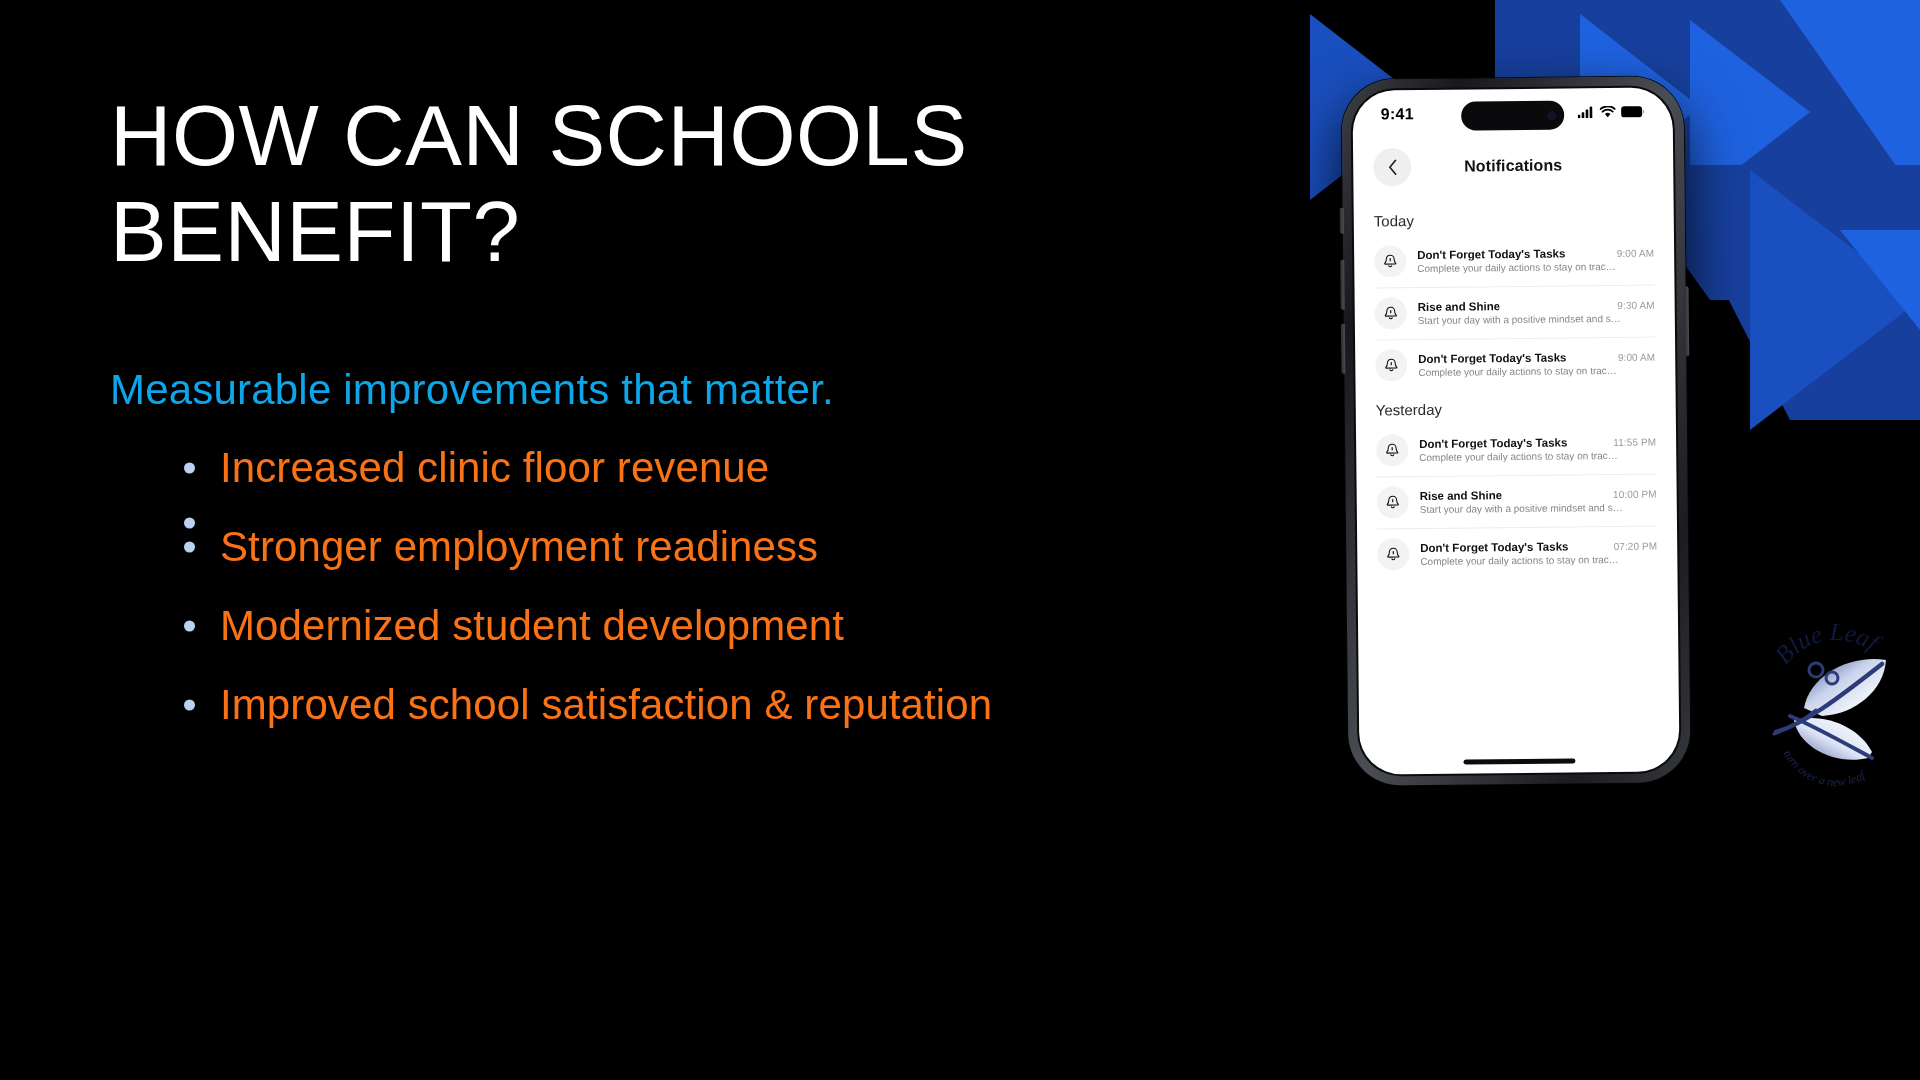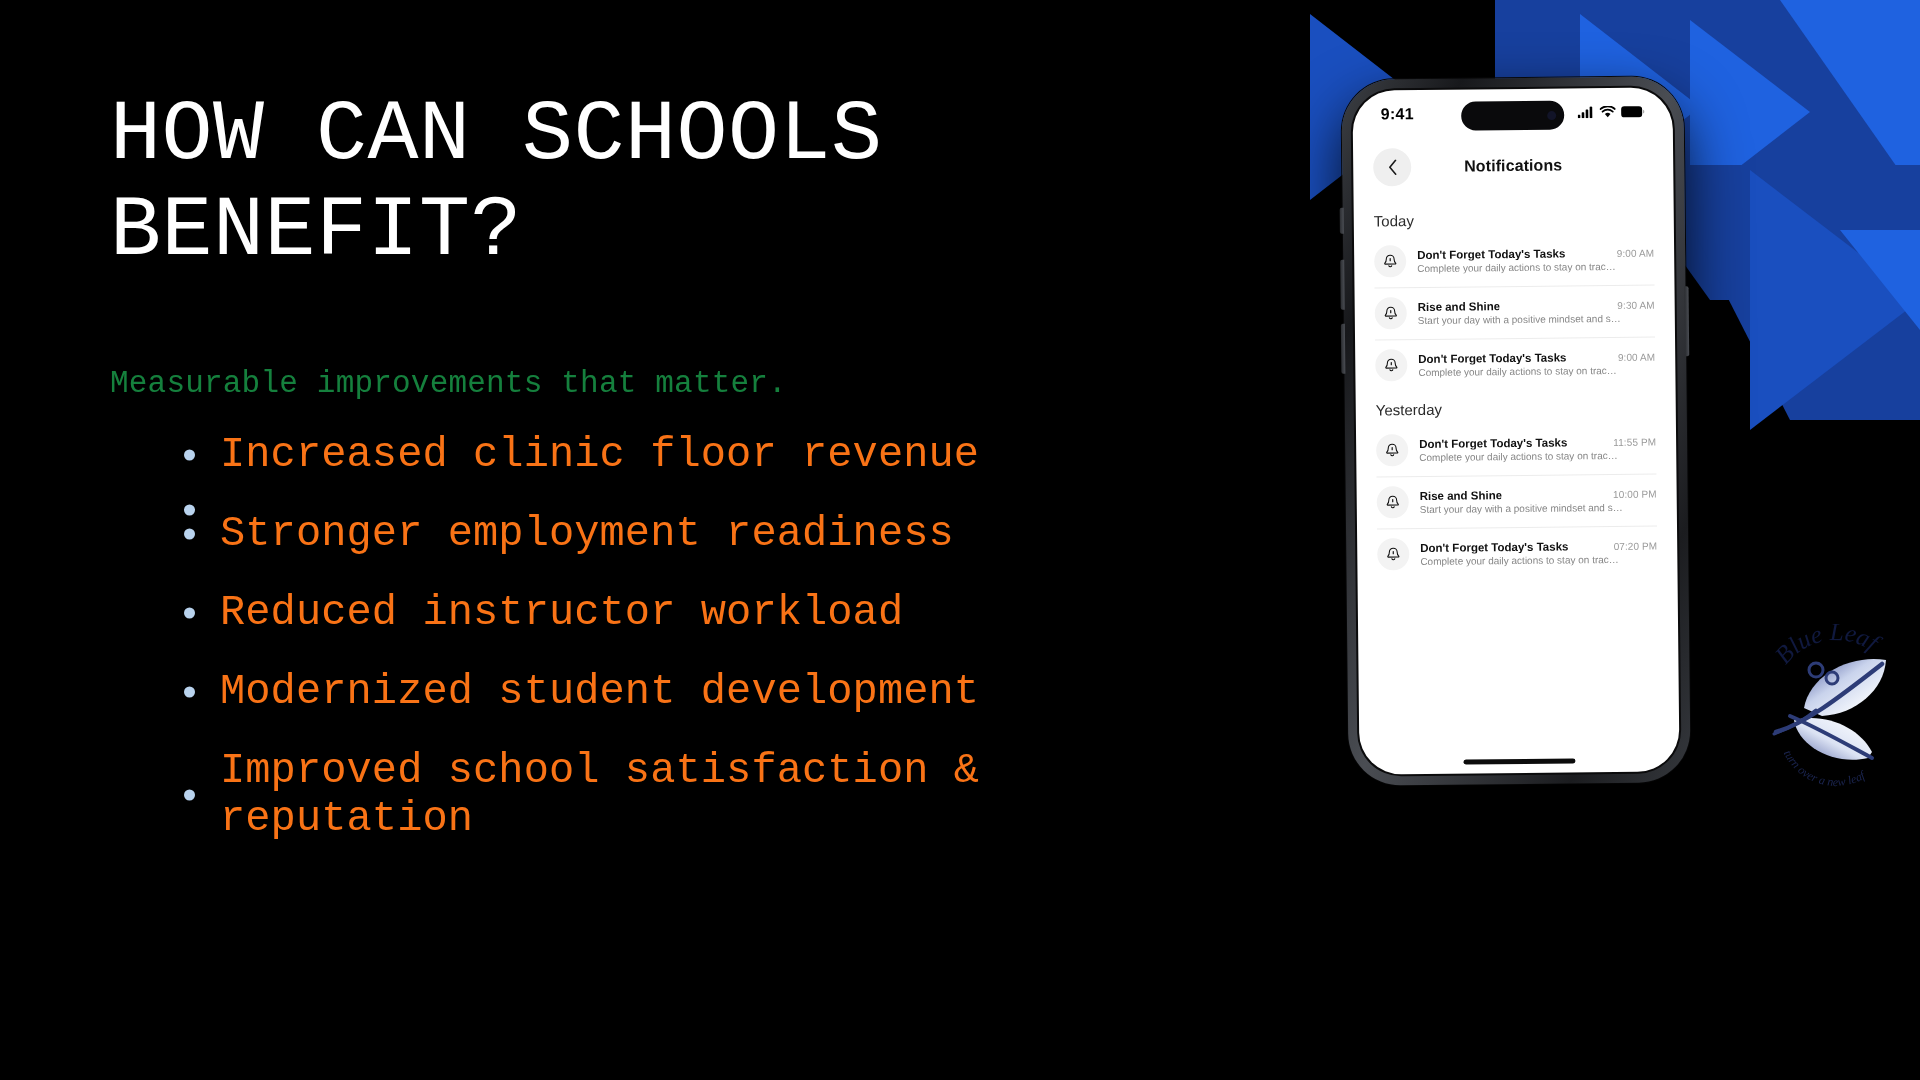--- a/index.html
+++ b/index.html
@@ -21,7 +21,6 @@
     position:absolute;
     left:110px; top:88px;
     width:1120px;
-    font-family:Liberation Mono, monospace;
   }
   .title {
     font-size:85px;

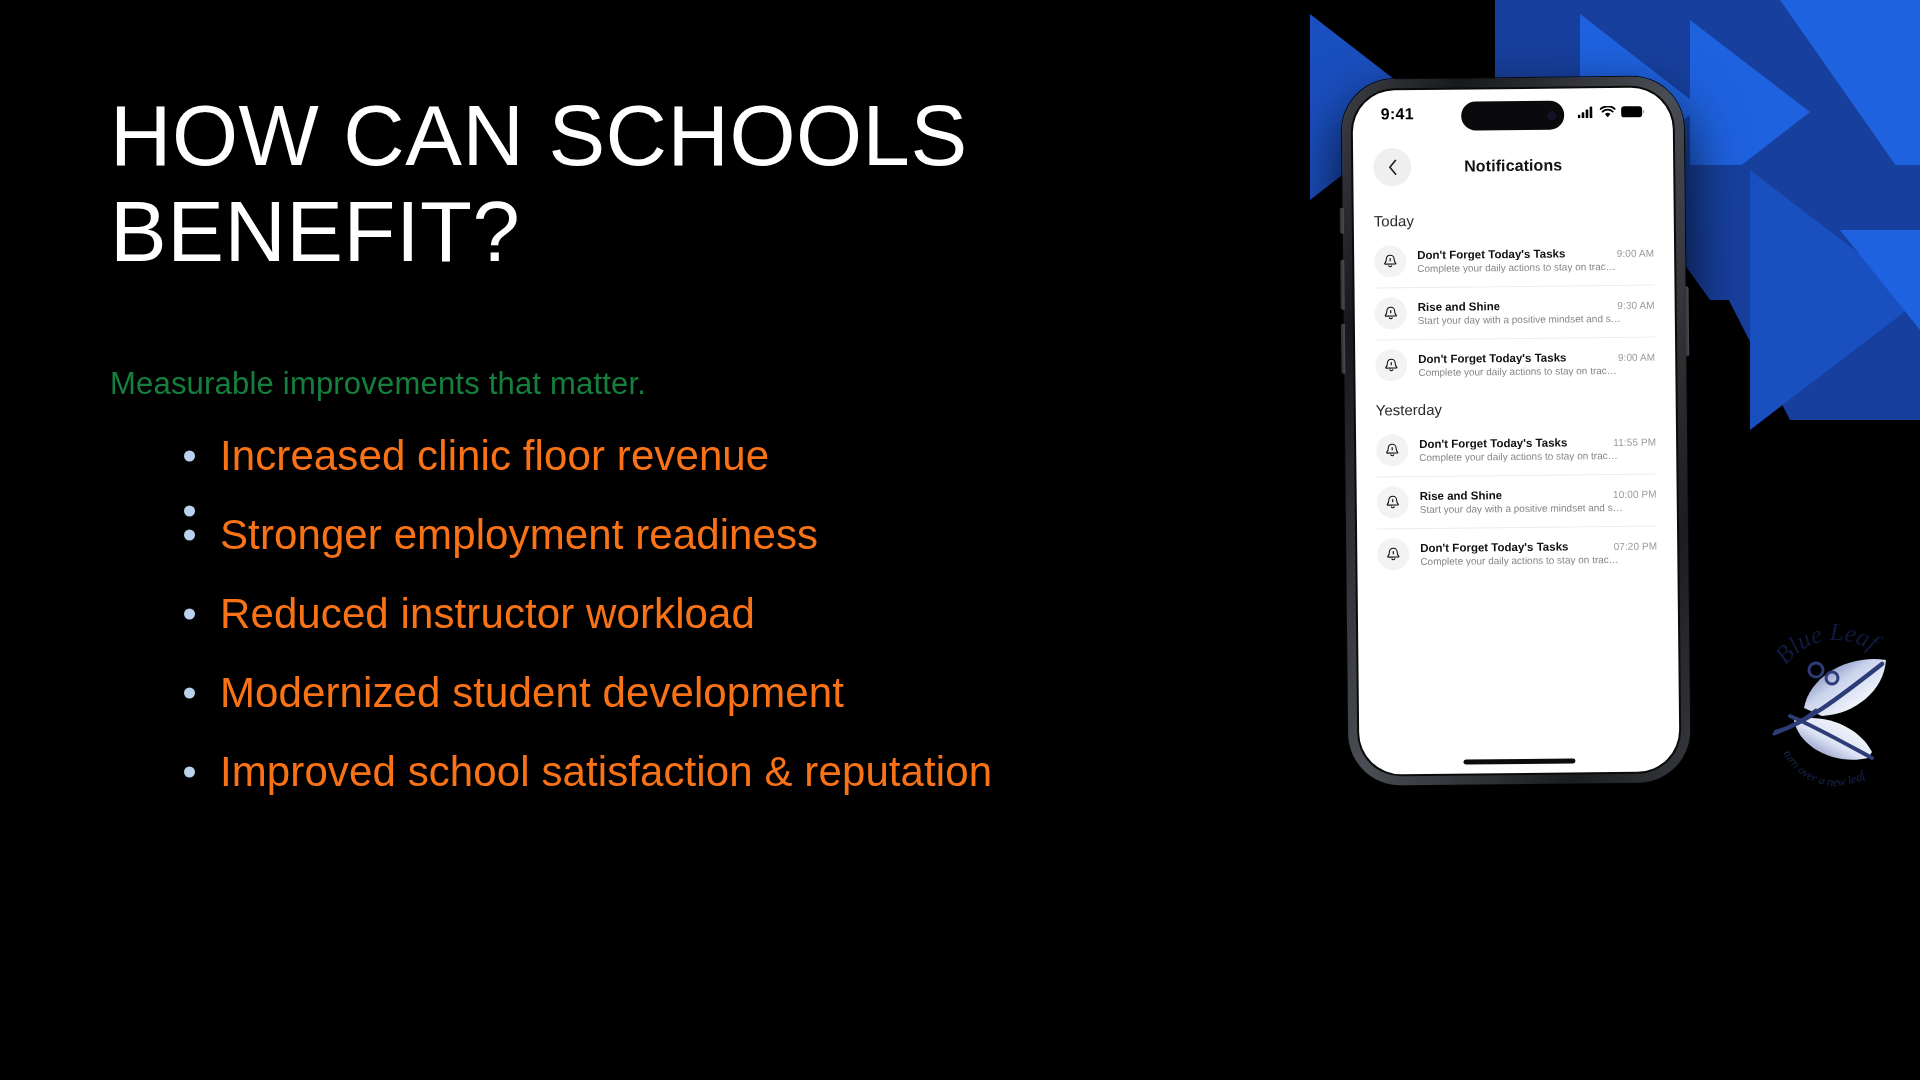--- a/index.html
+++ b/index.html
@@ -33,9 +33,9 @@
   }
   .subtitle {
     margin-top:86px;
-    font-size:31px;
+    font-size:42px;
     font-weight:300;
-    color:#15803d;
+    color:#0ea5e9;
     letter-spacing:0.2px;
   }
   .bullets {

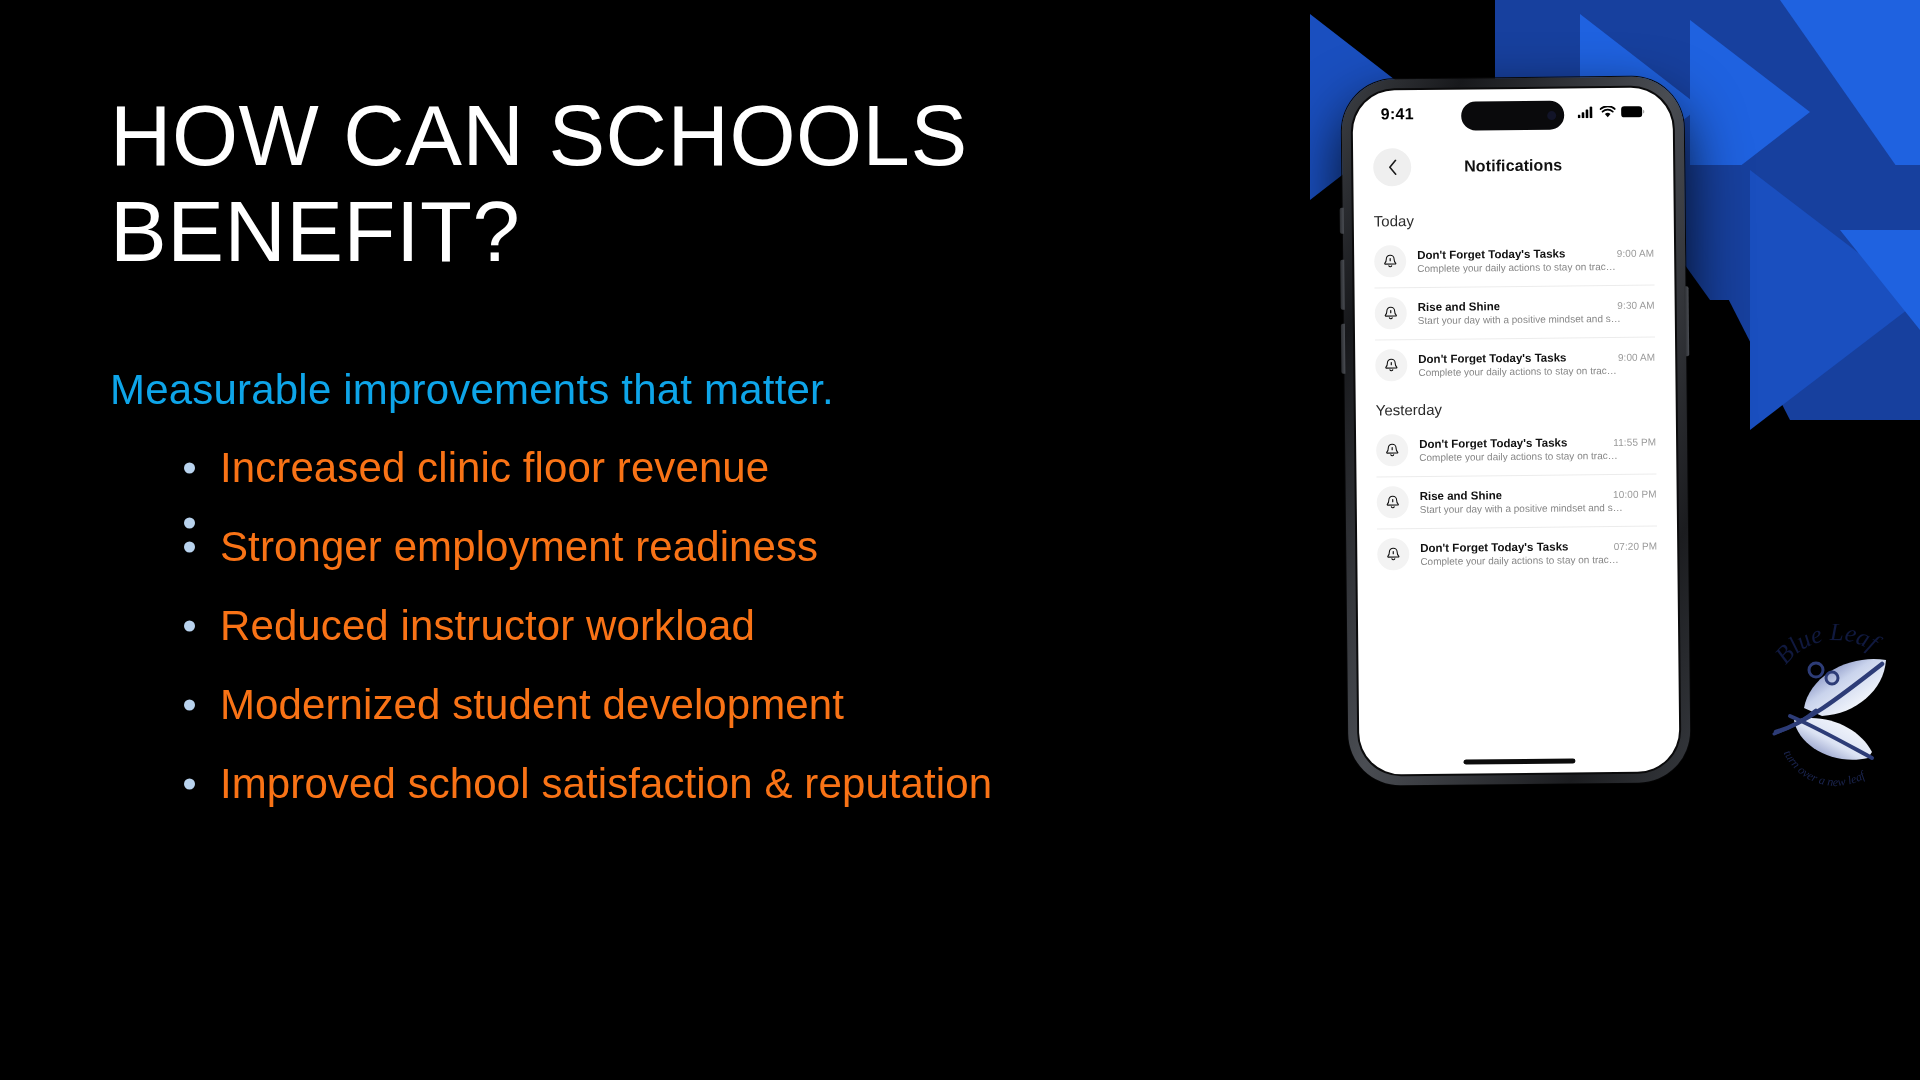--- a/index.html
+++ b/index.html
@@ -243,10 +243,6 @@
       <li>
         <span class="dot"></span>
         <span>Stronger employment readiness</span>
-      </li>
-      <li>
-        <span class="dot"></span>
-        <span>Reduced instructor workload</span>
       </li>
       <li>
         <span class="dot"></span>

